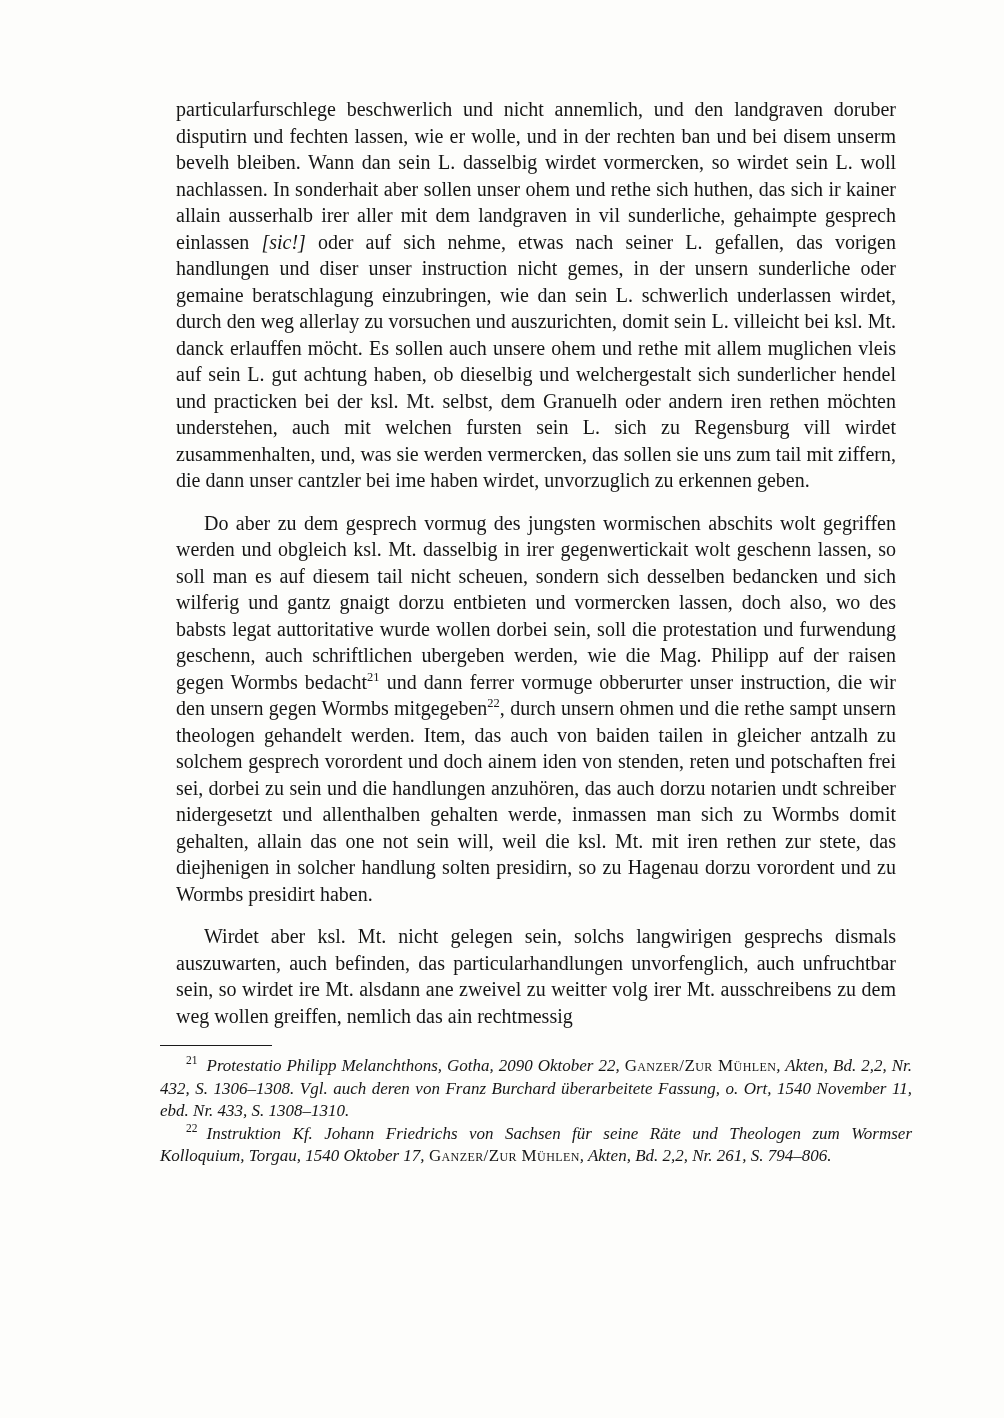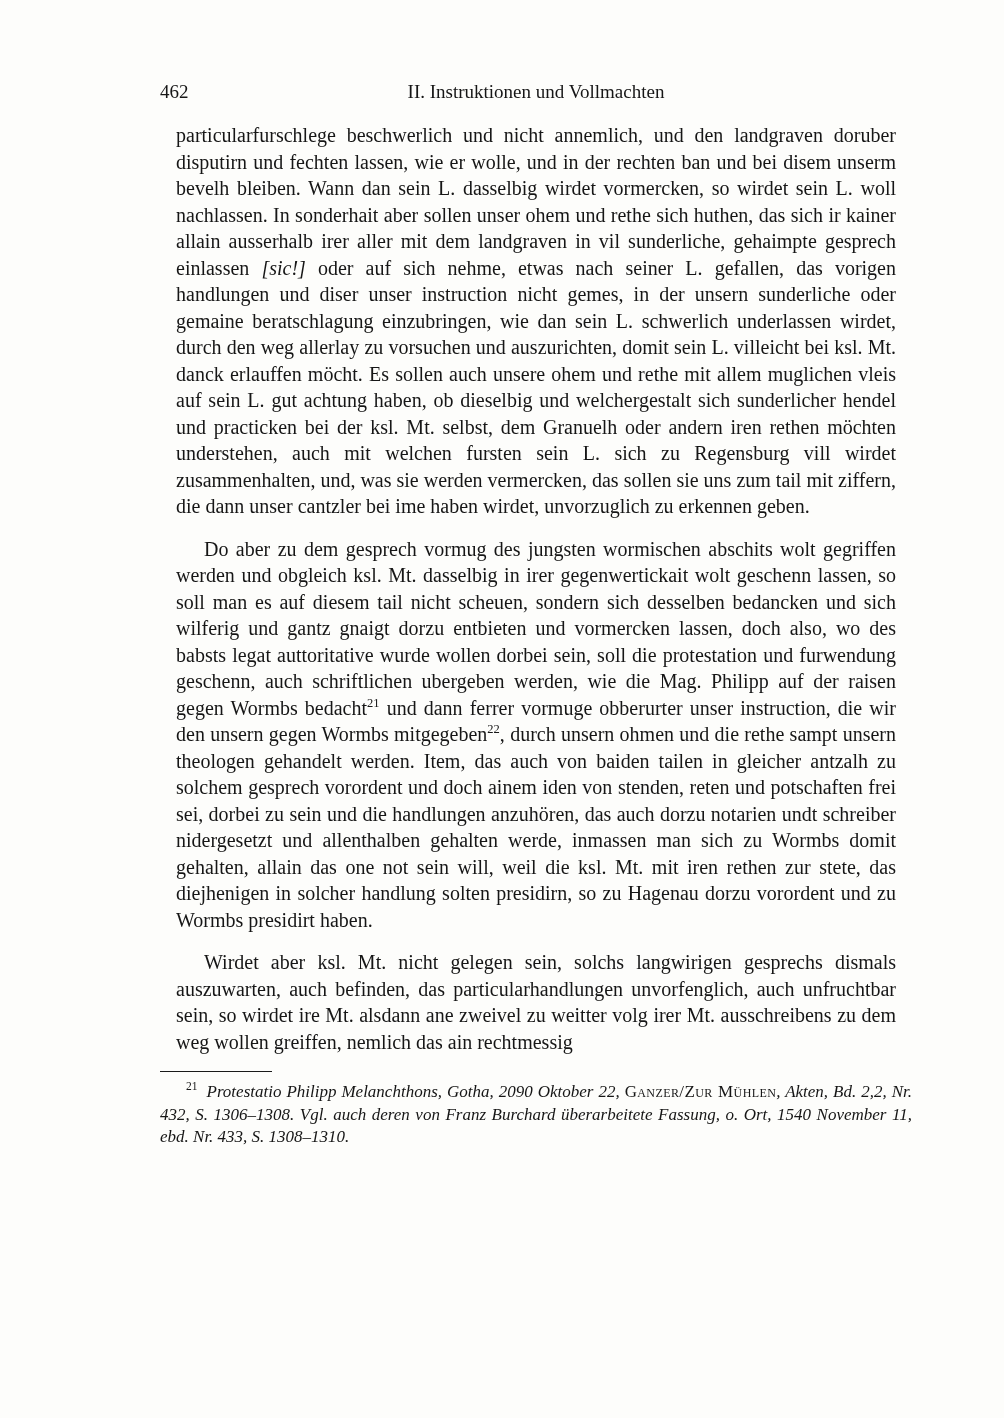--- a/index.html
+++ b/index.html
@@ -84,10 +84,6 @@
 
 <div class="page">
 
-  <header class="running-header">
-    <span class="page-number">462</span>
-    <span class="running-head">II. Instruktionen und Vollmachten</span>
-  </header>
 
   <main class="body-text">
       <p class="para"><span class="normal">particularfurschlege beschwerlich und nicht annemlich, und den landgraven doruber disputirn und fechten lassen, wie er wolle, und in der rechten ban und bei disem unserm bevelh bleiben. Wann dan sein L. dasselbig wirdet vormercken, so wirdet sein L. woll nachlassen. In sonderhait aber sollen unser ohem und rethe sich huthen, das sich ir kainer allain ausserhalb irer aller mit dem landgraven in vil sunderliche, gehaimpte gesprech einlassen </span><span class="italic">[sic!]</span><span class="normal"> oder auf sich nehme, etwas nach seiner L. gefallen, das vorigen handlungen und diser unser instruction nicht gemes, in der unsern sunderliche oder gemaine beratschlagung einzubringen, wie dan sein L. schwerlich underlassen wirdet, durch den weg allerlay zu vorsuchen und auszurichten, domit sein L. villeicht bei ksl. Mt. danck erlauffen möcht. Es sollen auch unsere ohem und rethe mit allem muglichen vleis auf sein L. gut achtung haben, ob dieselbig und welchergestalt sich sunderlicher hendel und practicken bei der ksl. Mt. selbst, dem Granuelh oder andern iren rethen möchten understehen, auch mit welchen fursten sein L. sich zu Regensburg vill wirdet zusammenhalten, und, was sie werden vermercken, das sollen sie uns zum tail mit ziffern, die dann unser cantzler bei ime haben wirdet, unvorzuglich zu erkennen geben.</span></p>

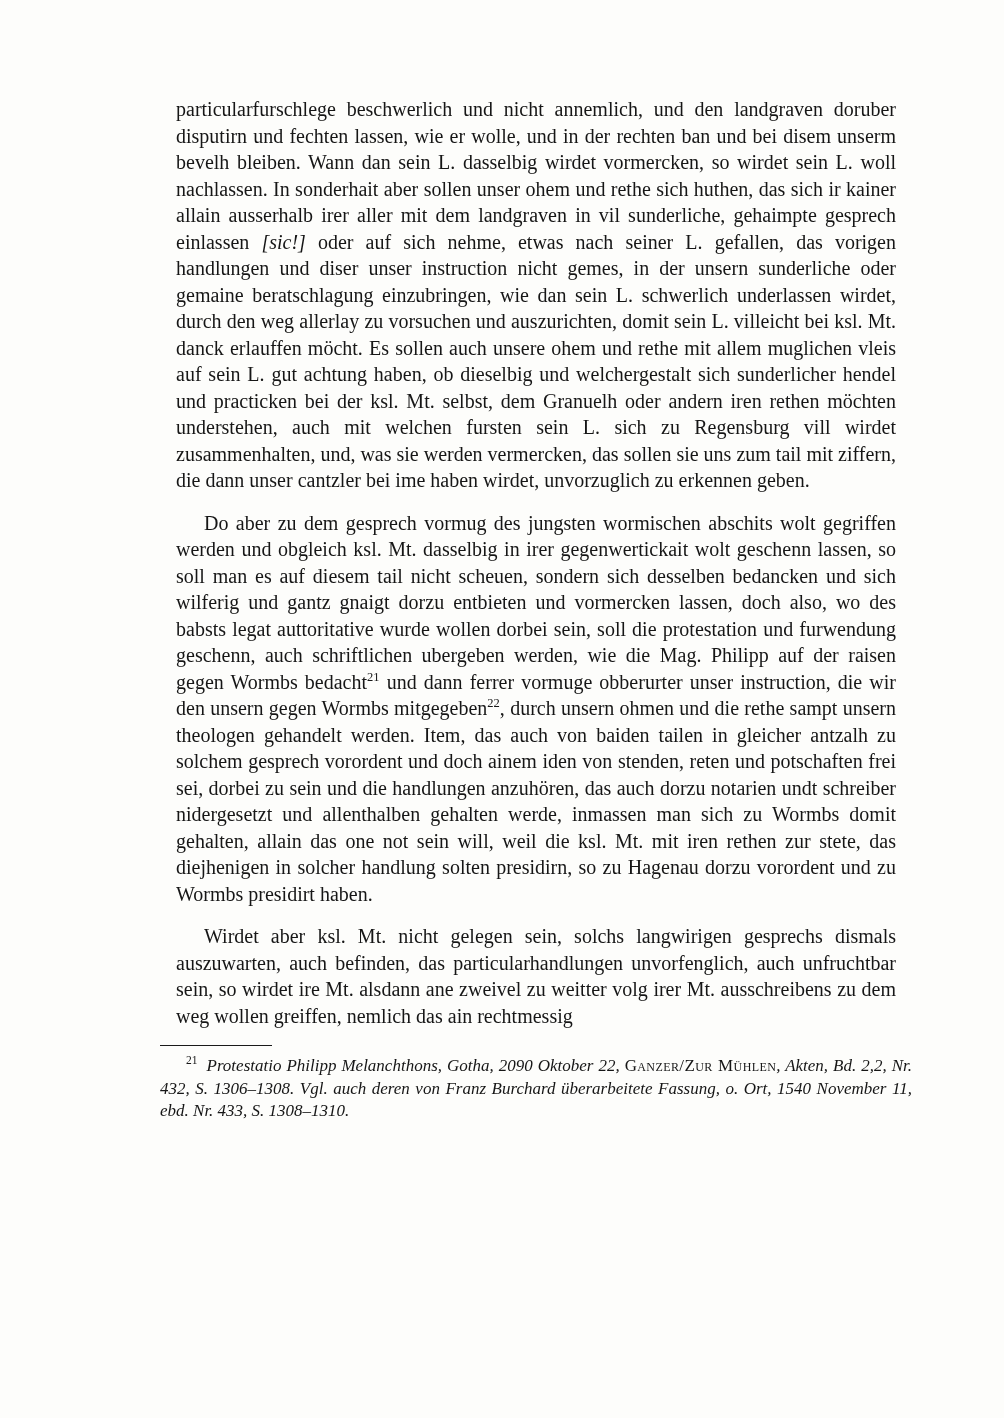--- a/index.html
+++ b/index.html
@@ -95,6 +95,7 @@
     <div class="footnote-rule"></div>
     <div>
         <p class="footnote"><sup class="fn-marker">21</sup><span class="italic">Protestatio Philipp Melanchthons, Gotha, 2090 Oktober 22, </span><span class="smallcaps">Ganzer/Zur Mühlen</span><span class="italic">, Akten, Bd. 2,2, Nr. 432, S. 1306–1308. Vgl. auch deren von Franz Burchard überarbeitete Fassung, o. Ort, 1540 November 11, ebd. Nr. 433, S. 1308–1310.</span></p>
+        <p class="footnote"><sup class="fn-marker">22</sup><span class="italic">Instruktion Kf. Johann Friedrichs von Sachsen für seine Räte und Theologen zum Wormser Kolloquium, Torgau, 1540 Oktober 17, </span><span class="smallcaps">Ganzer/Zur Mühlen</span><span class="italic">, Akten, Bd. 2,2, Nr. 261, S. 794–806.</span></p>
       </div>
   </footer>
 

